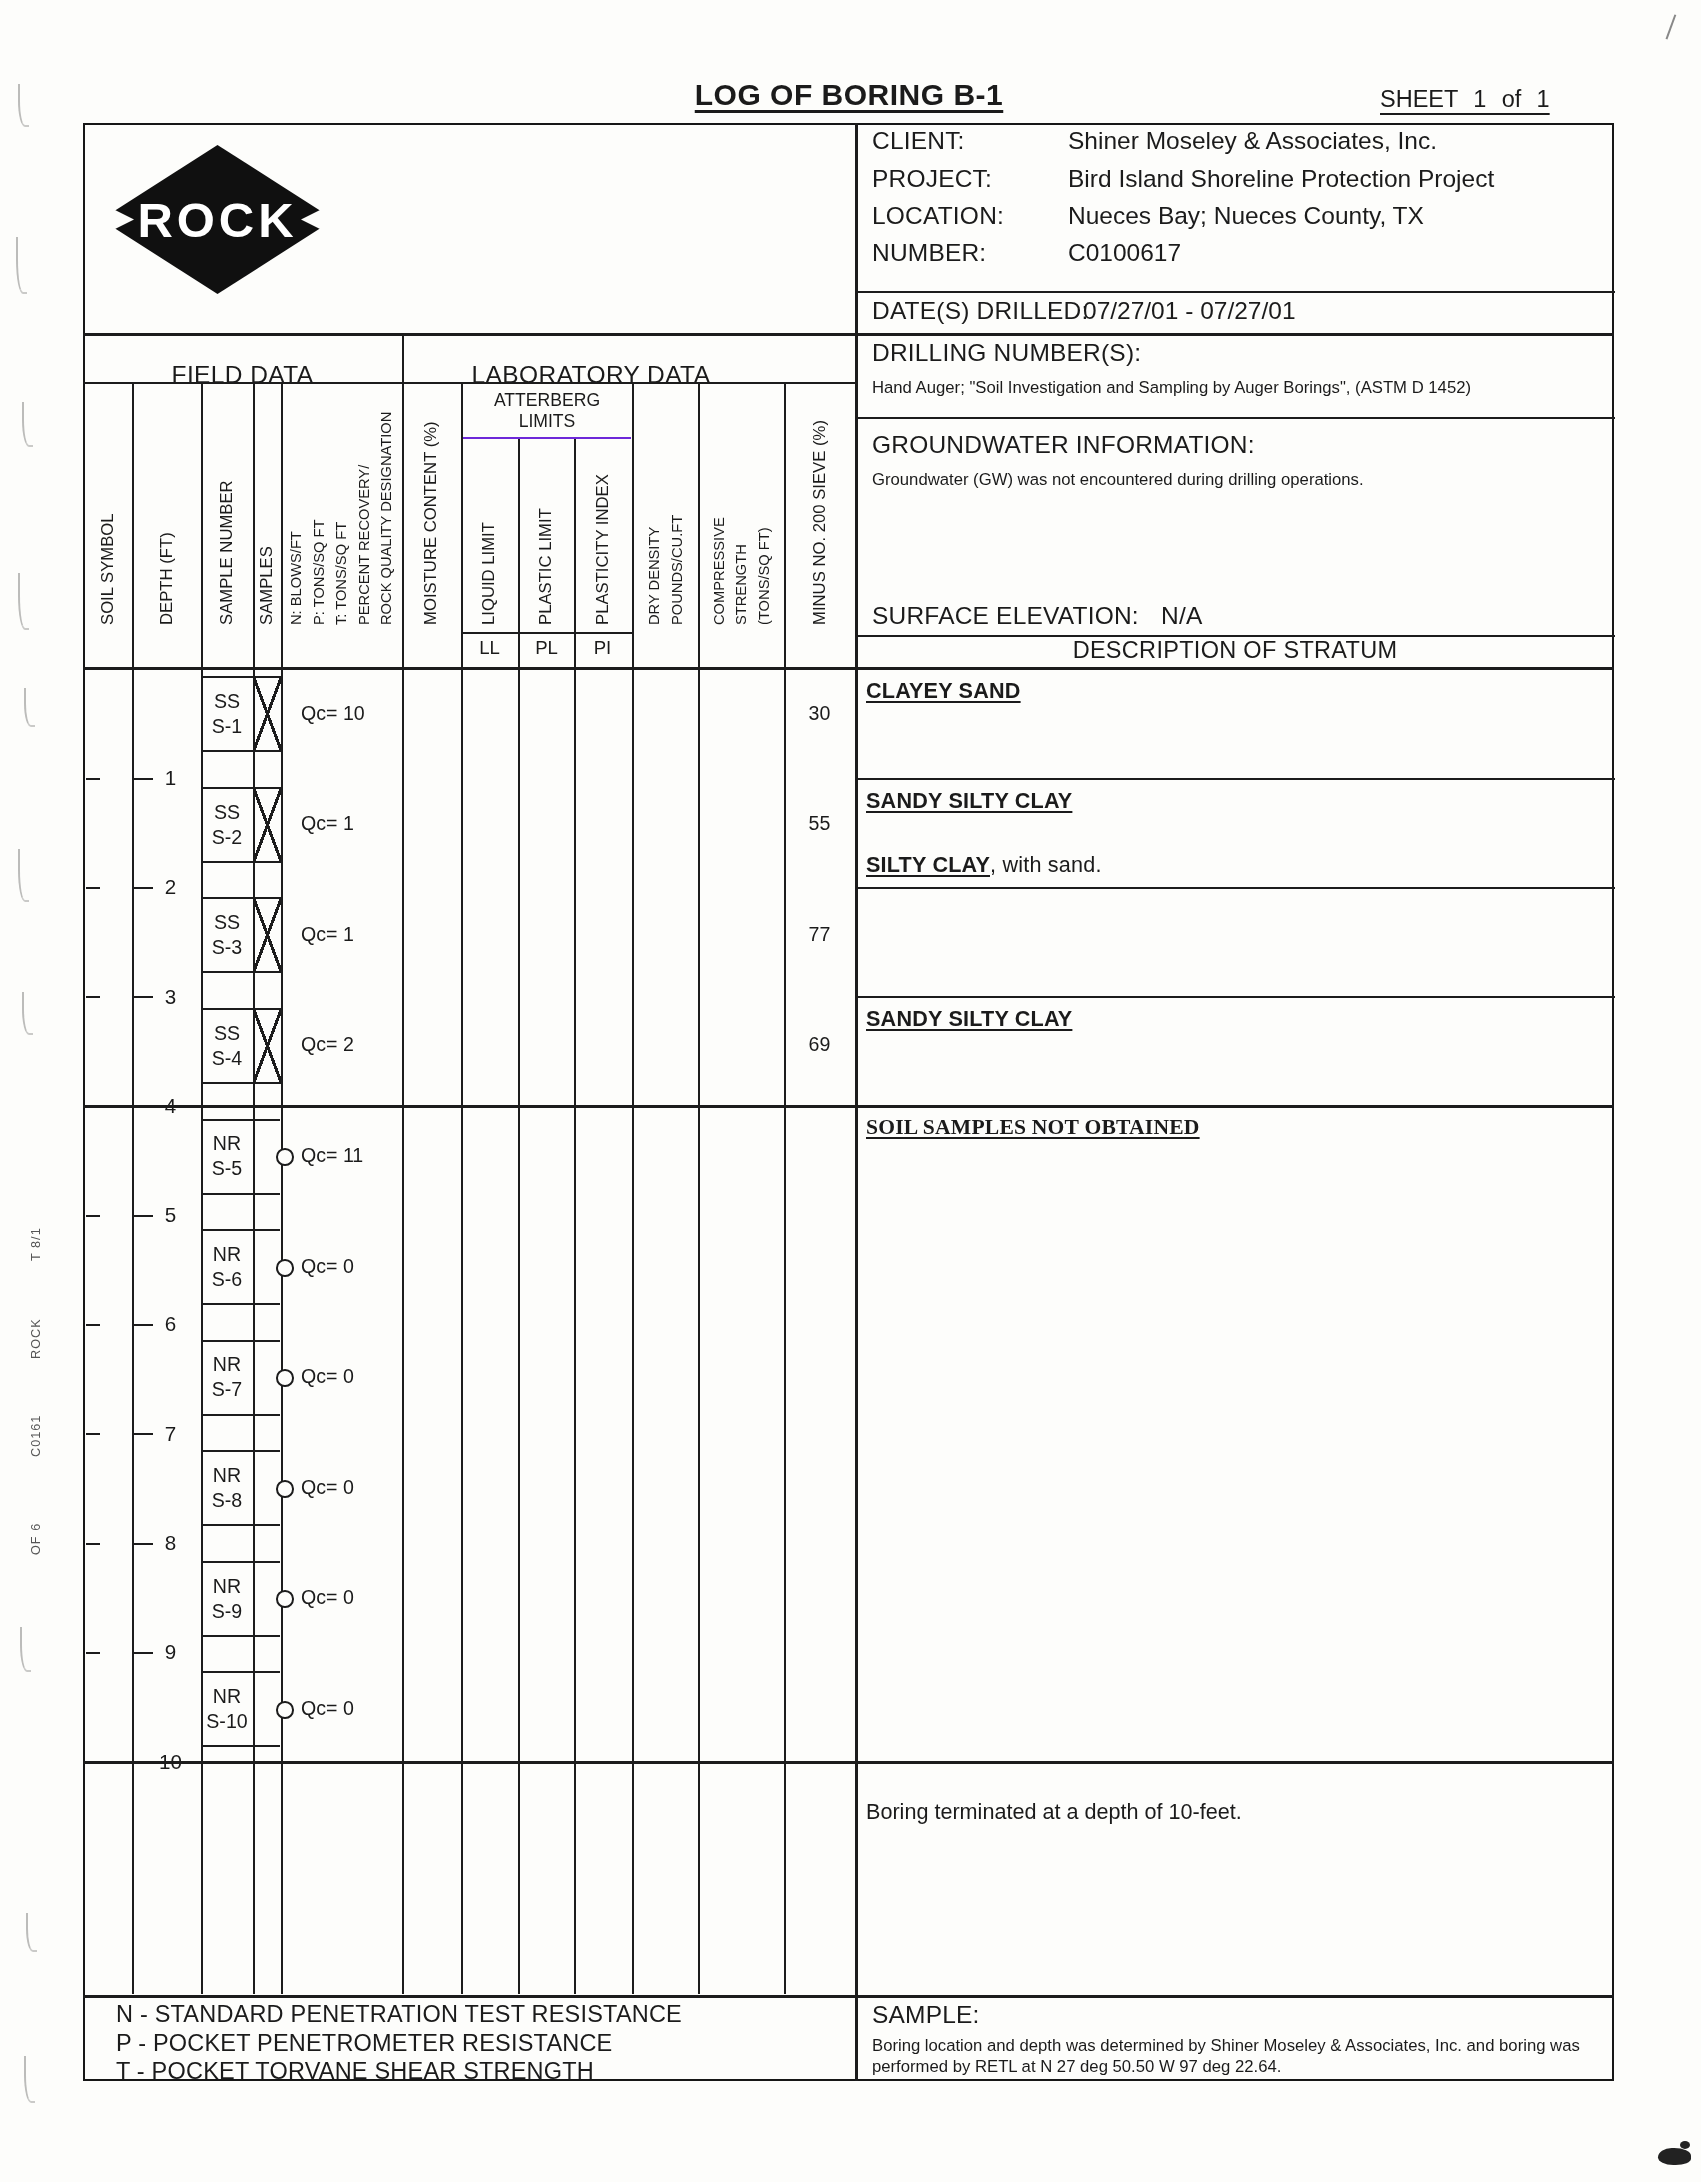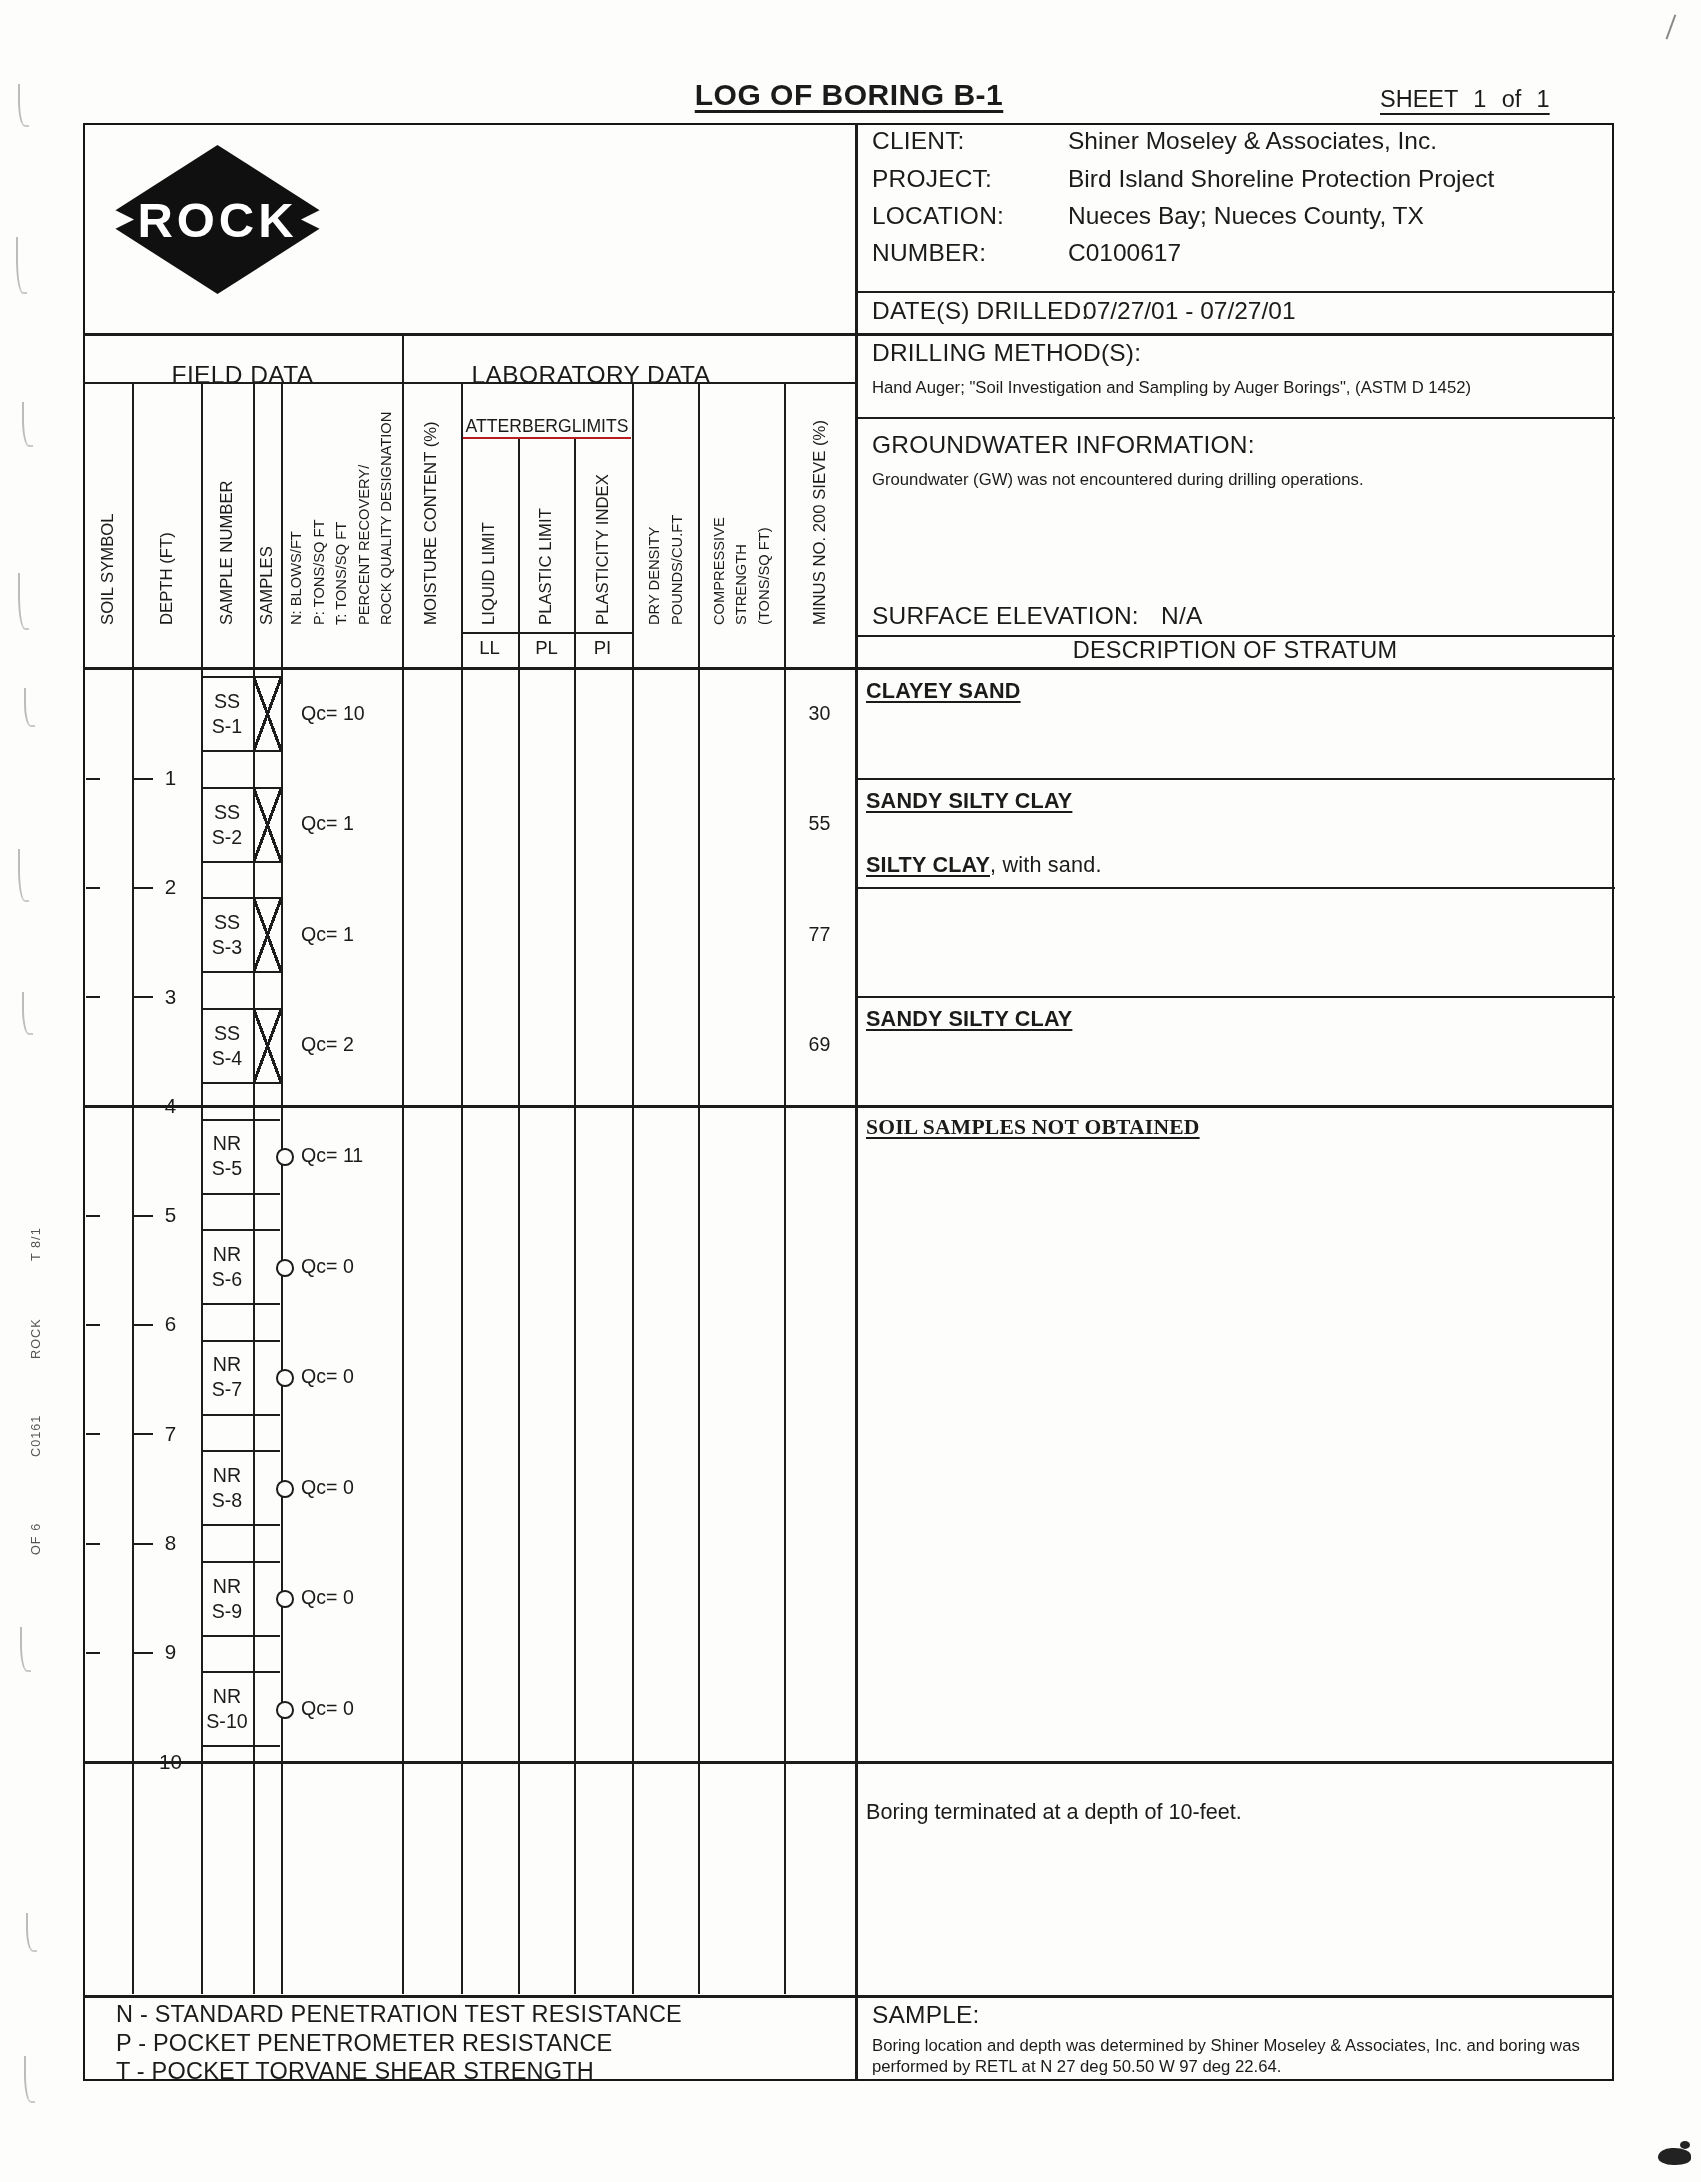--- a/index.html
+++ b/index.html
@@ -144,7 +144,7 @@
   <div class="abbr" style="left:518px">PL</div>
   <div class="abbr" style="left:574px">PI</div>
 
-  <div class="lbl" style="left:872px;top:339px">DRILLING METHOD(S):</div>
+  <div class="lbl" style="left:872px;top:339px">DRILLING NUMBER(S):</div>
   <div class="small" style="left:872px;top:378px">Hand Auger; "Soil Investigation and Sampling by Auger Borings", (ASTM D 1452)</div>
   <div class="lbl" style="left:872px;top:431px">GROUNDWATER INFORMATION:</div>
   <div class="small" style="left:872px;top:470px">Groundwater (GW) was not encountered during drilling operations.</div>

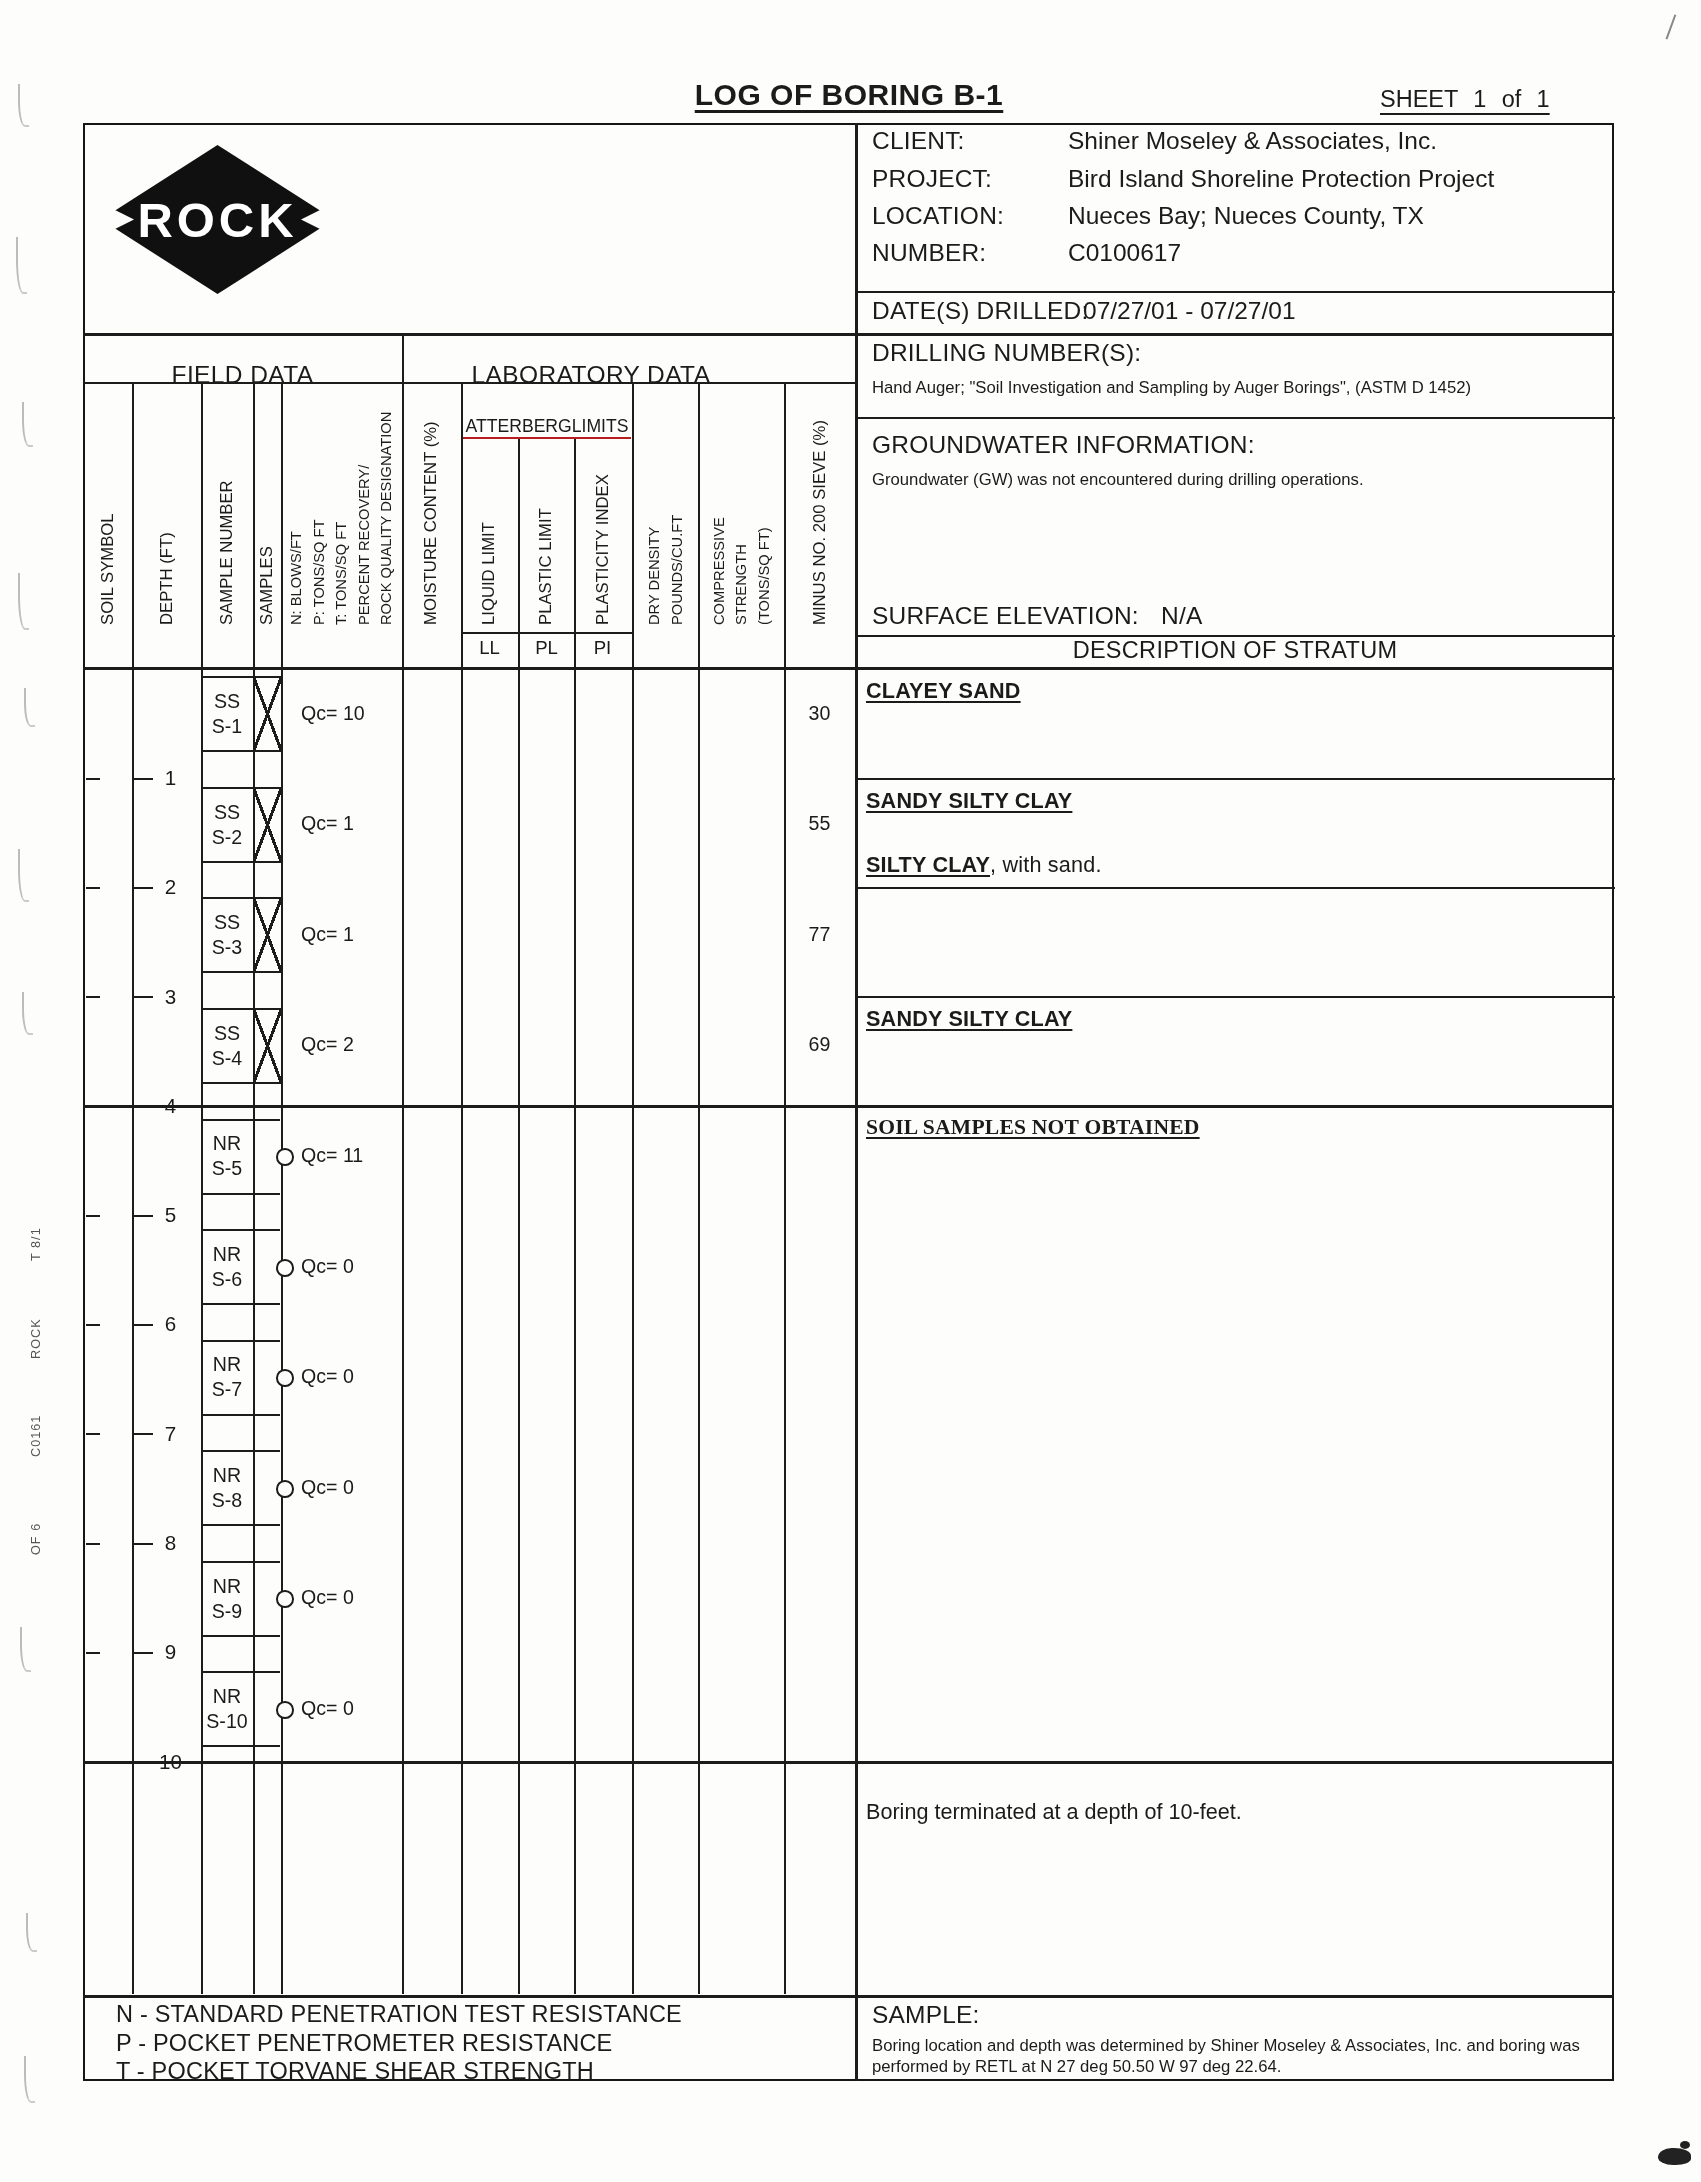--- a/index.html
+++ b/index.html
@@ -40,7 +40,7 @@
   .colrot-s{ top:384px; height:241px; font-size:14.7px; line-height:22.5px; width:22.5px; }
 
   .att-box { position:absolute; left:463px; top:384px; width:168px; height:55px;
-    border-bottom:2px solid #b91c1c; display:flex; flex-direction:row; align-items:flex-end;
+    border-bottom:2px solid #6d28d9; display:flex; flex-direction:column; align-items:center;
     justify-content:center; font-size:17.6px; line-height:20.6px; }
   .abbr { position:absolute; top:637px; width:57px; text-align:center; font-size:18.6px; }
 

